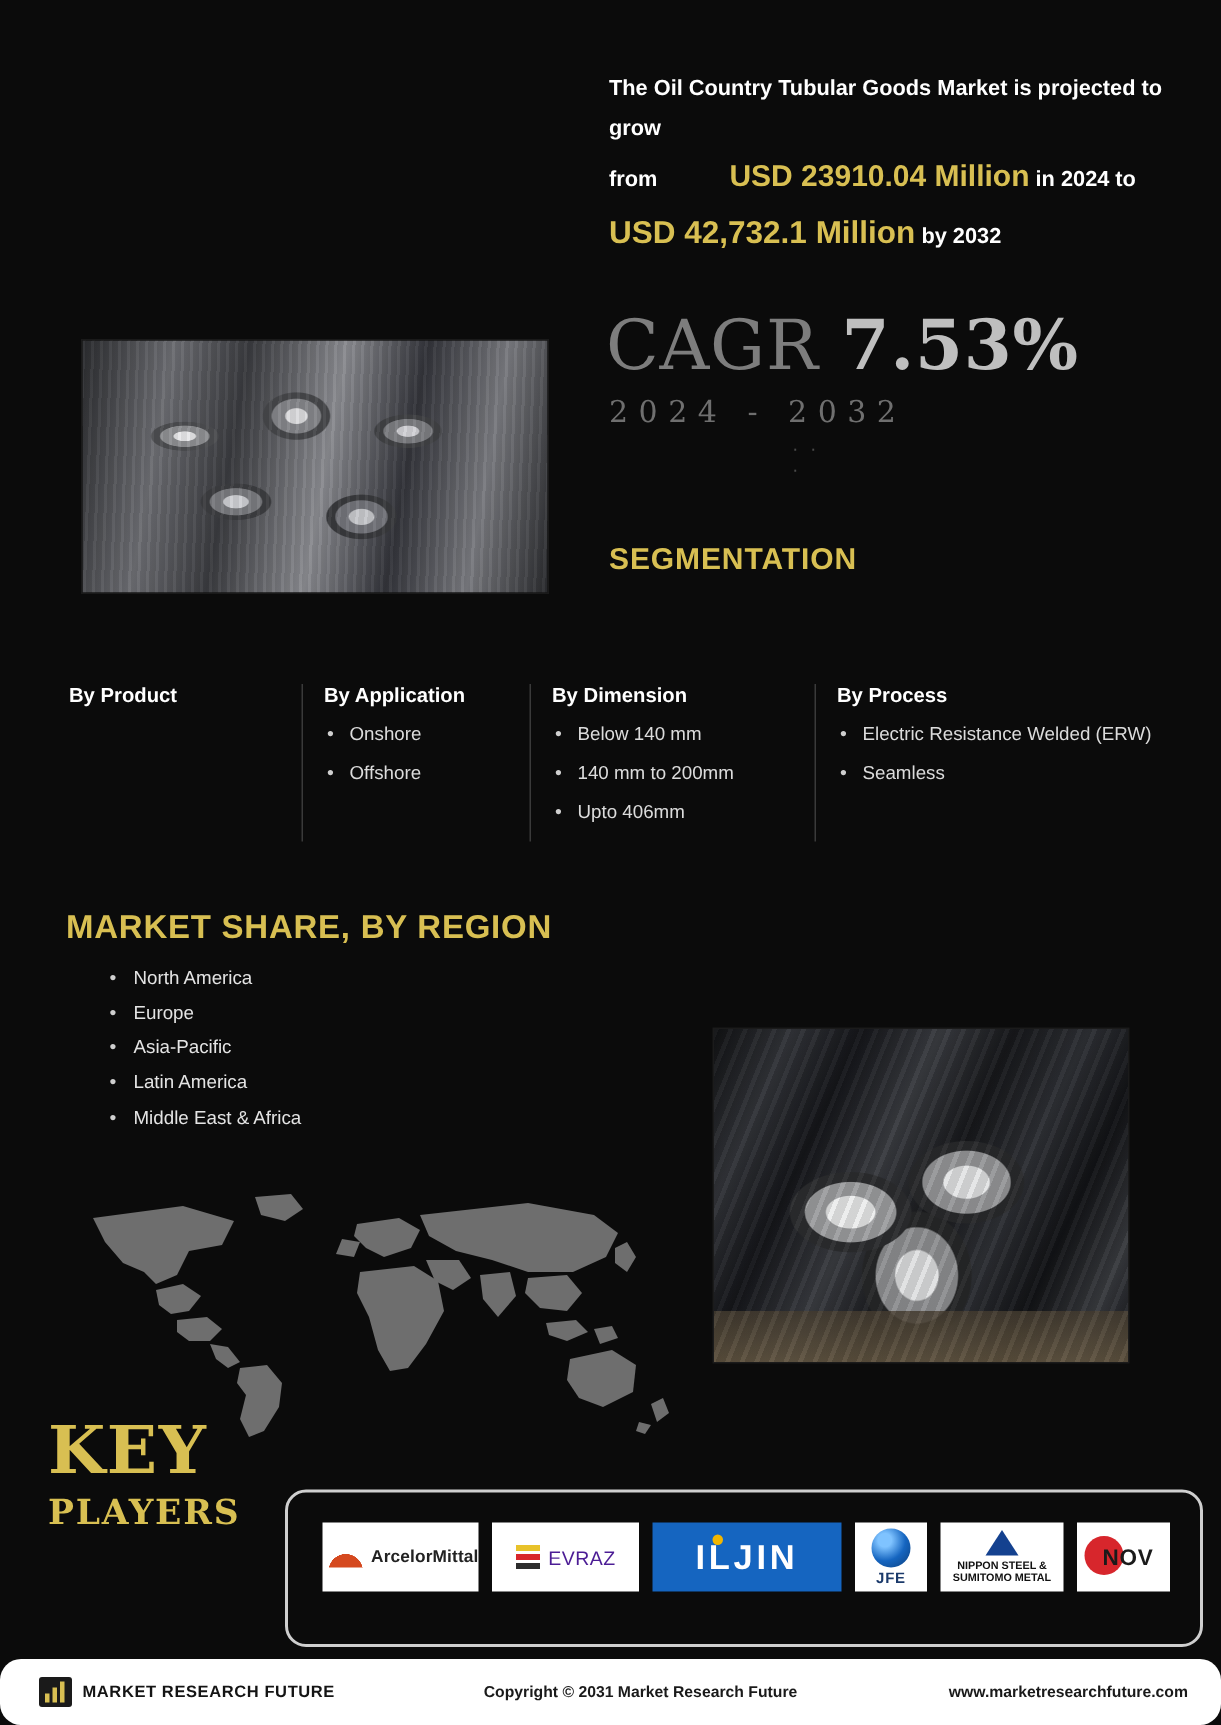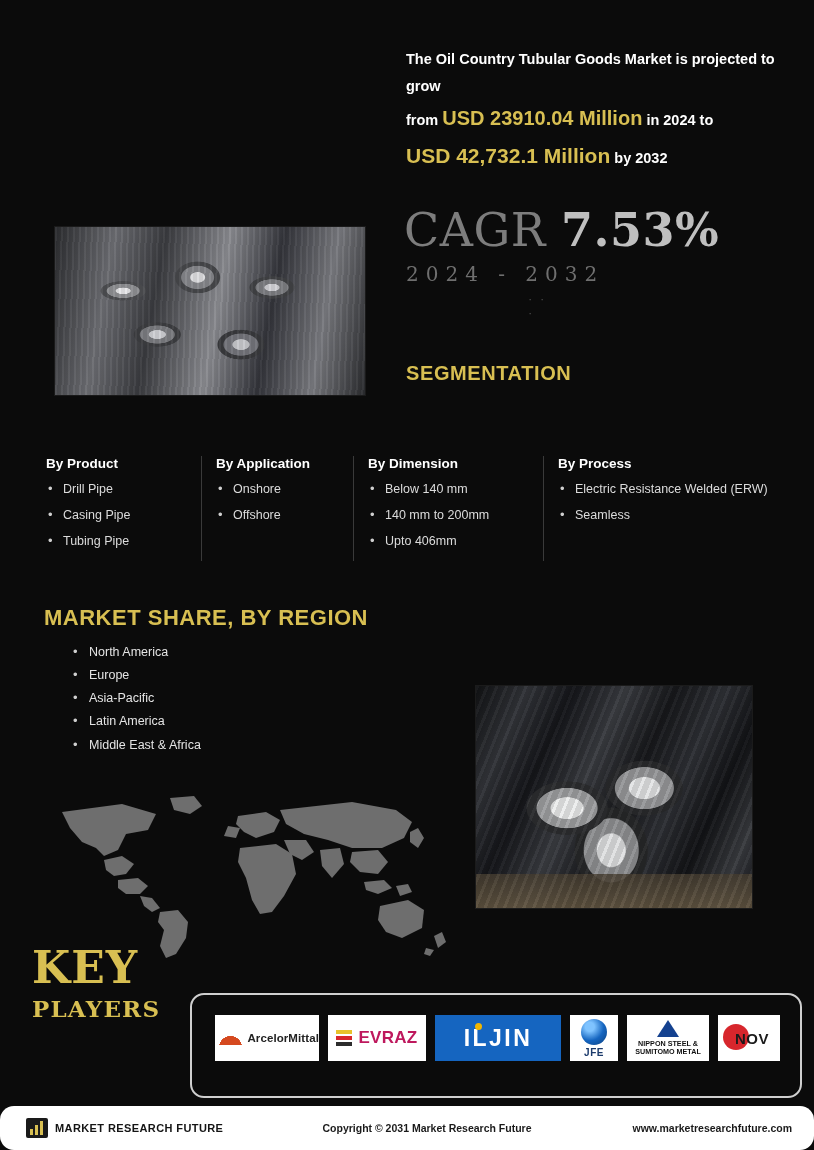--- a/index.html
+++ b/index.html
@@ -45,6 +45,7 @@
     color: #d8bf52;
     font-size: 20px;
     font-weight: bold;
+    margin-left: 44px;
   }
   .proj .gold2 {
     color: #d8bf52;

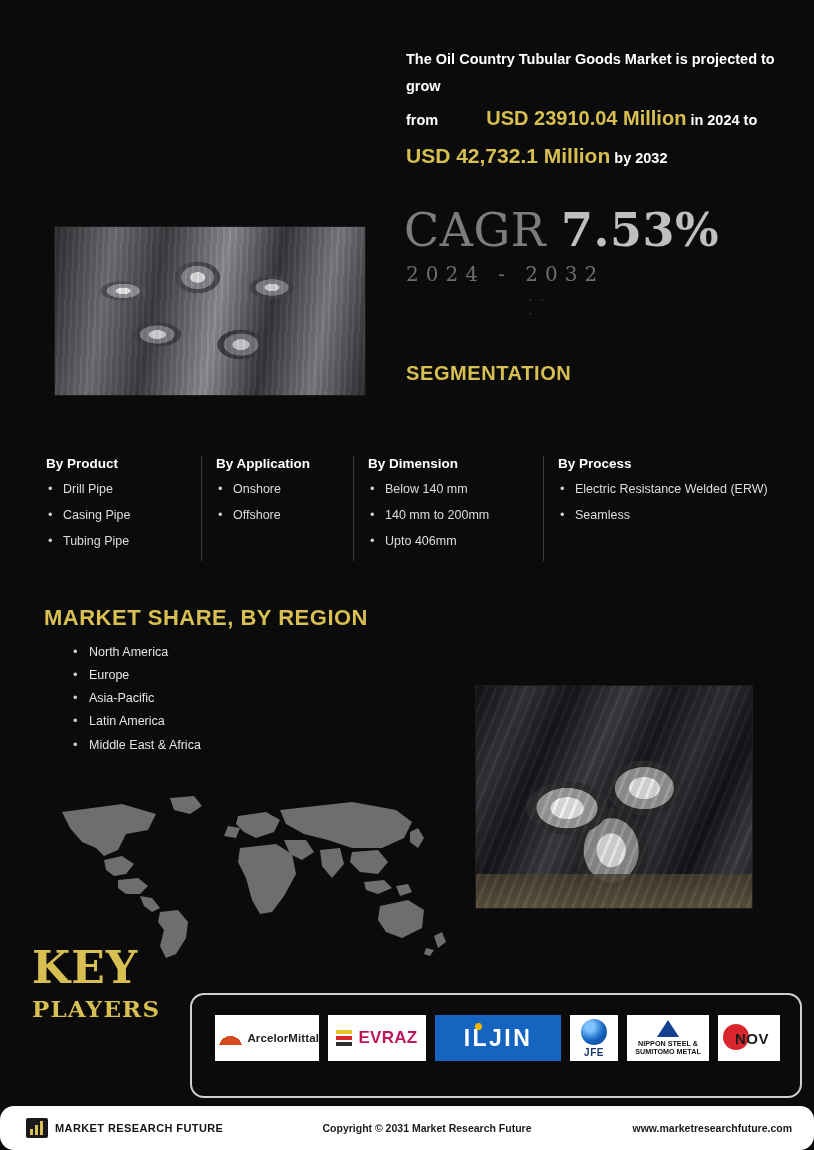--- a/index.html
+++ b/index.html
@@ -386,11 +386,6 @@
 
     <div class="seg-col c0">
       <h4>By Product</h4>
-      <ul>
-        <li>Drill Pipe</li>
-        <li>Casing Pipe</li>
-        <li>Tubing Pipe</li>
-      </ul>
     </div>
 
     <div class="seg-col c1">

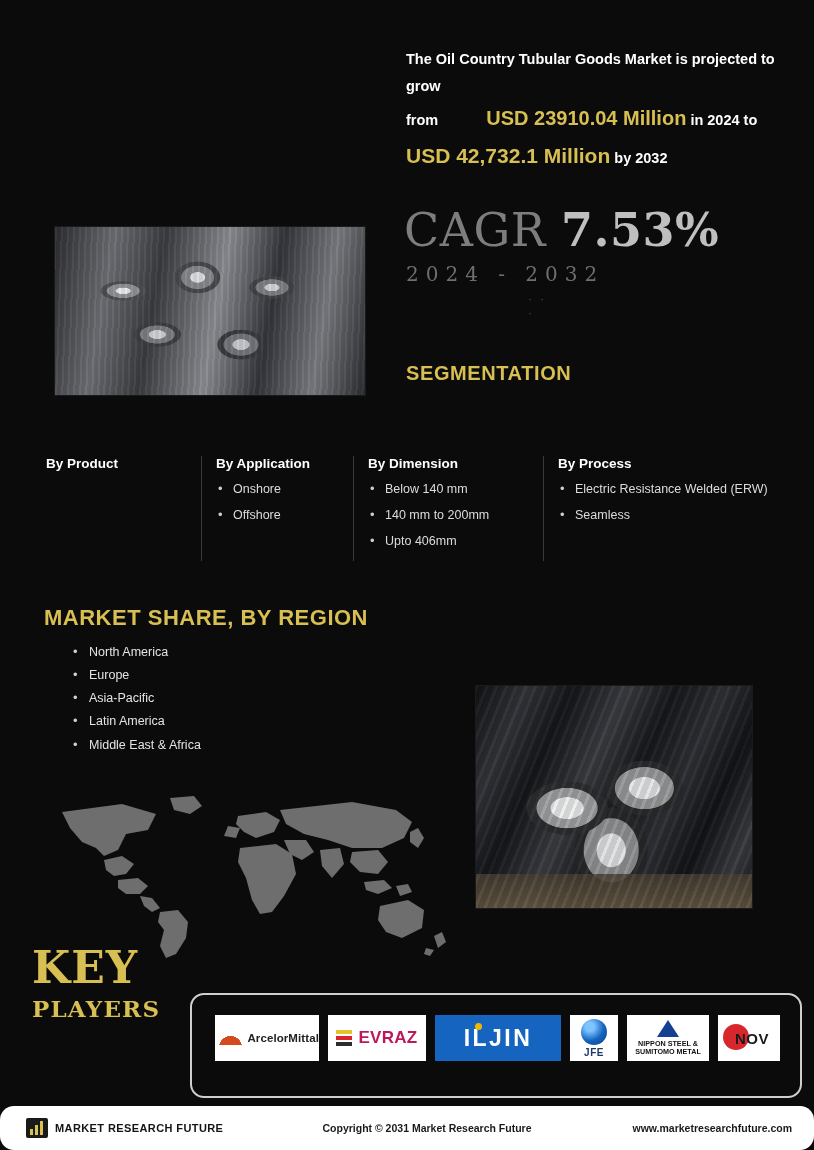--- a/index.html
+++ b/index.html
@@ -286,7 +286,7 @@
   .logo-evraz .bars i:nth-child(1) { background: #e8c22a; }
   .logo-evraz .bars i:nth-child(2) { background: #d8262c; }
   .logo-evraz .bars i:nth-child(3) { background: #2d2d2d; }
-  .logo-evraz .txt { font-size: 17px; font-weight: bold; letter-spacing: .3px; color: #be185d; }
+  .logo-evraz .txt { font-size: 13px; font-weight: normal; letter-spacing: .3px; color: #4c1d95; }
 
   .logo-iljin { width: 126px; background: #1565c0; color: #fff; }
   .logo-iljin .txt { font-size: 23px; font-weight: bold; letter-spacing: 2.5px; }

